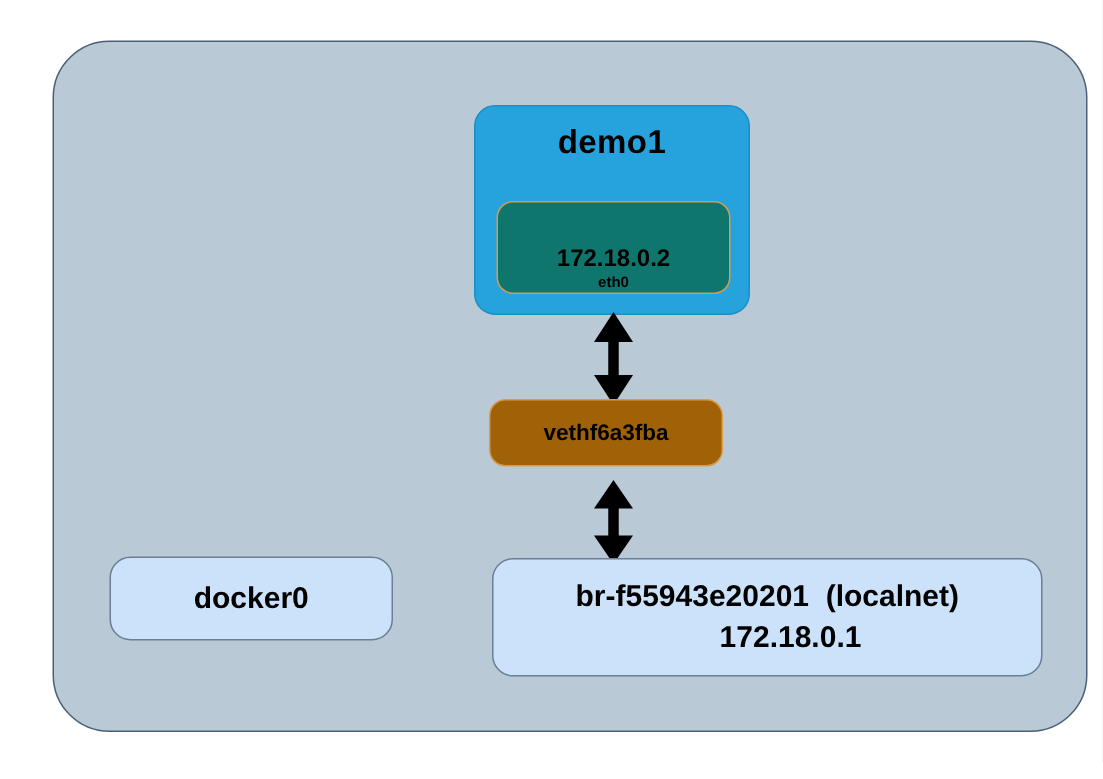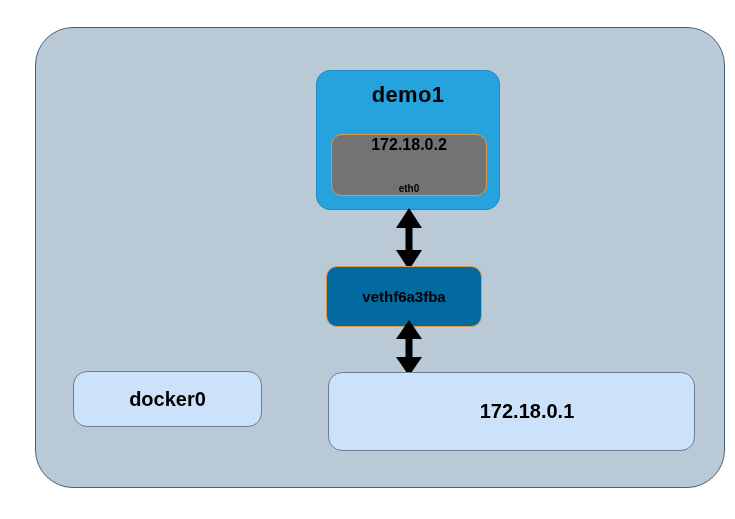--- a/index.html
+++ b/index.html
@@ -74,13 +74,13 @@
     width: 156px;
     height: 62px;
     position: absolute;
-    background: #737373;
+    background: #0f766e;
     border: 1.5px solid #d69b4b;
     border-radius: 11px;
     display: flex;
     flex-direction: column;
     align-items: center;
-    justify-content: space-between;
+    justify-content: flex-end;
     box-sizing: border-box;
   }
   .node-iface-eth0 .line1 {

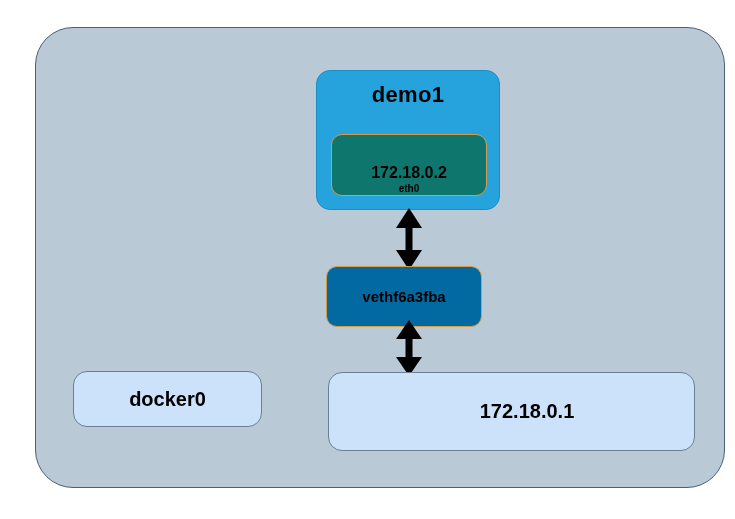--- a/index.html
+++ b/index.html
@@ -99,8 +99,8 @@
     left: 313px;
     top: 266px;
     width: 156px;
-    height: 61px;
-    background: #0369a1;
+    height: 45px;
+    background: #a16207;
     border: 1.5px solid #d69b4b;
     border-radius: 11px;
   }

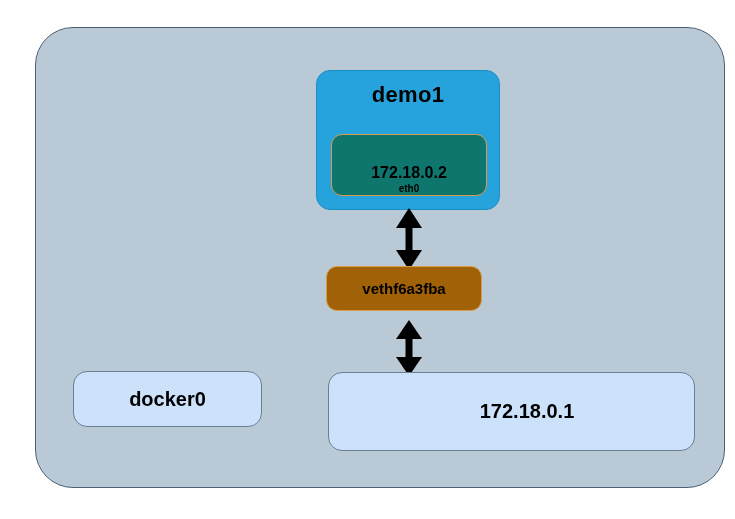--- a/index.html
+++ b/index.html
@@ -198,6 +198,7 @@
   </div>
 
   <div class="node node-bridge node-br-localnet">
+    <div class="line1">br-f55943e20201  (localnet)</div>
     <div class="line2">172.18.0.1</div>
   </div>
 

